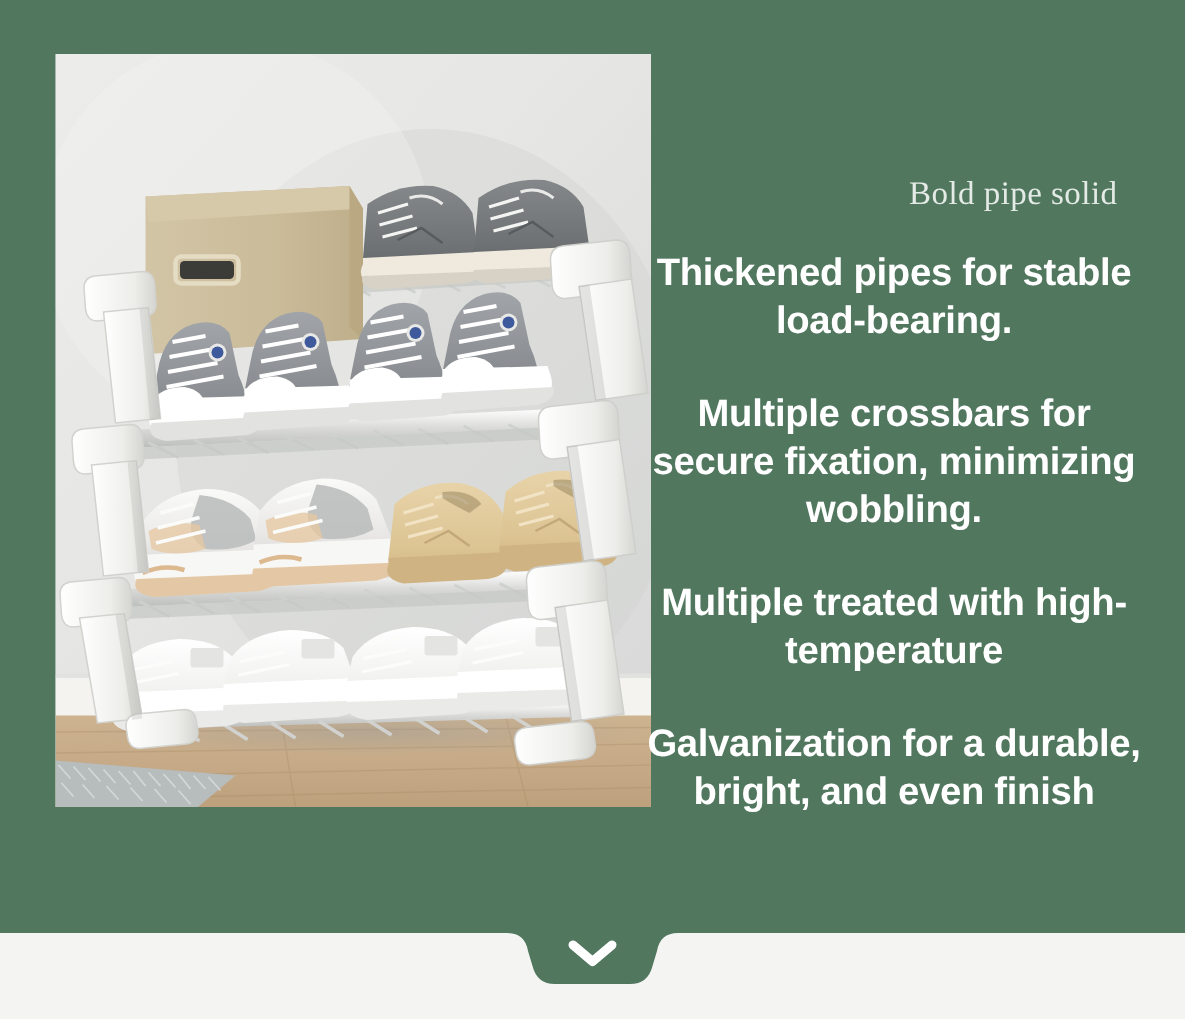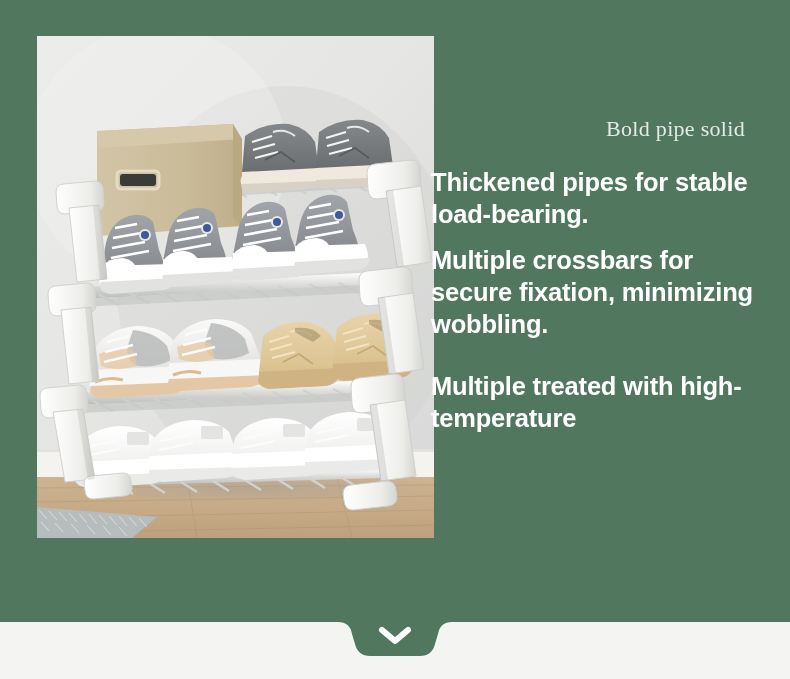--- a/index.html
+++ b/index.html
@@ -78,7 +78,7 @@
     font-size: 25.5px;
     line-height: 32px;
     color: #ffffff;
-    text-align: left;
+    text-align: center;
     letter-spacing: -.2px;
   }
   .b1 { margin-top: 22px; }

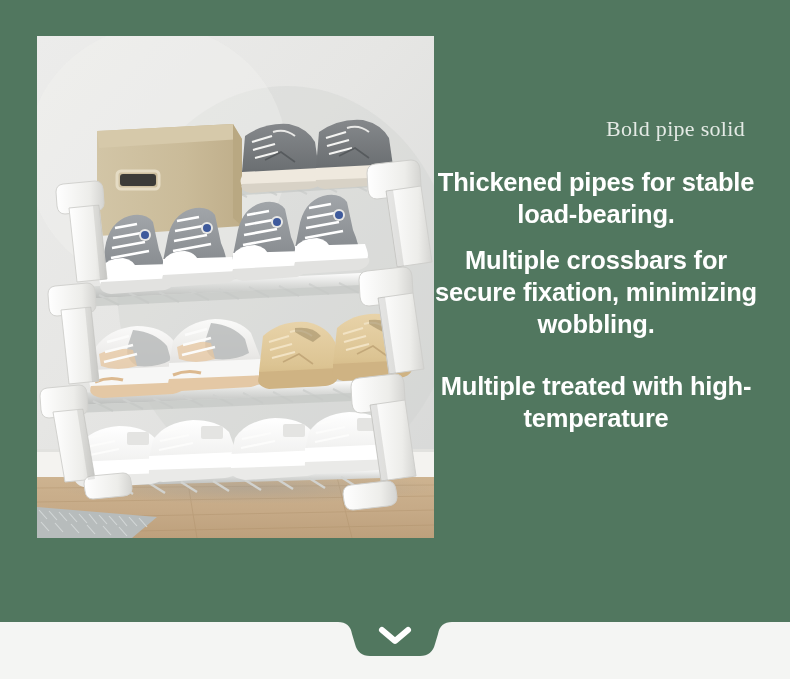--- a/index.html
+++ b/index.html
@@ -82,7 +82,7 @@
     letter-spacing: -.2px;
   }
   .b1 { margin-top: 22px; }
-  .b2 { margin-top: 14px; }
+  .b2 { margin-top: 30px; }
   .b3 { margin-top: 30px; }
   .b4 { margin-top: 30px; }
 </style>

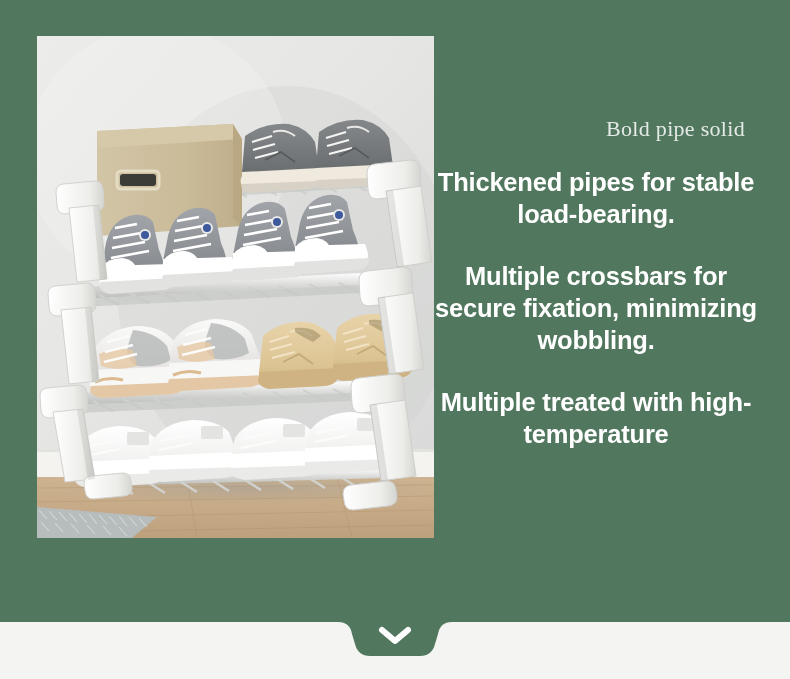--- a/index.html
+++ b/index.html
@@ -500,6 +500,7 @@
     <div class="headline b1">Thickened pipes for stable load-bearing.</div>
     <div class="headline b2">Multiple crossbars for secure fixation, minimizing wobbling.</div>
     <div class="headline b3">Multiple treated with high-temperature</div>
+    <div class="headline b4">Galvanization for a durable, bright, and even finish</div>
   </div>
 
   <div class="tab-wrap">

